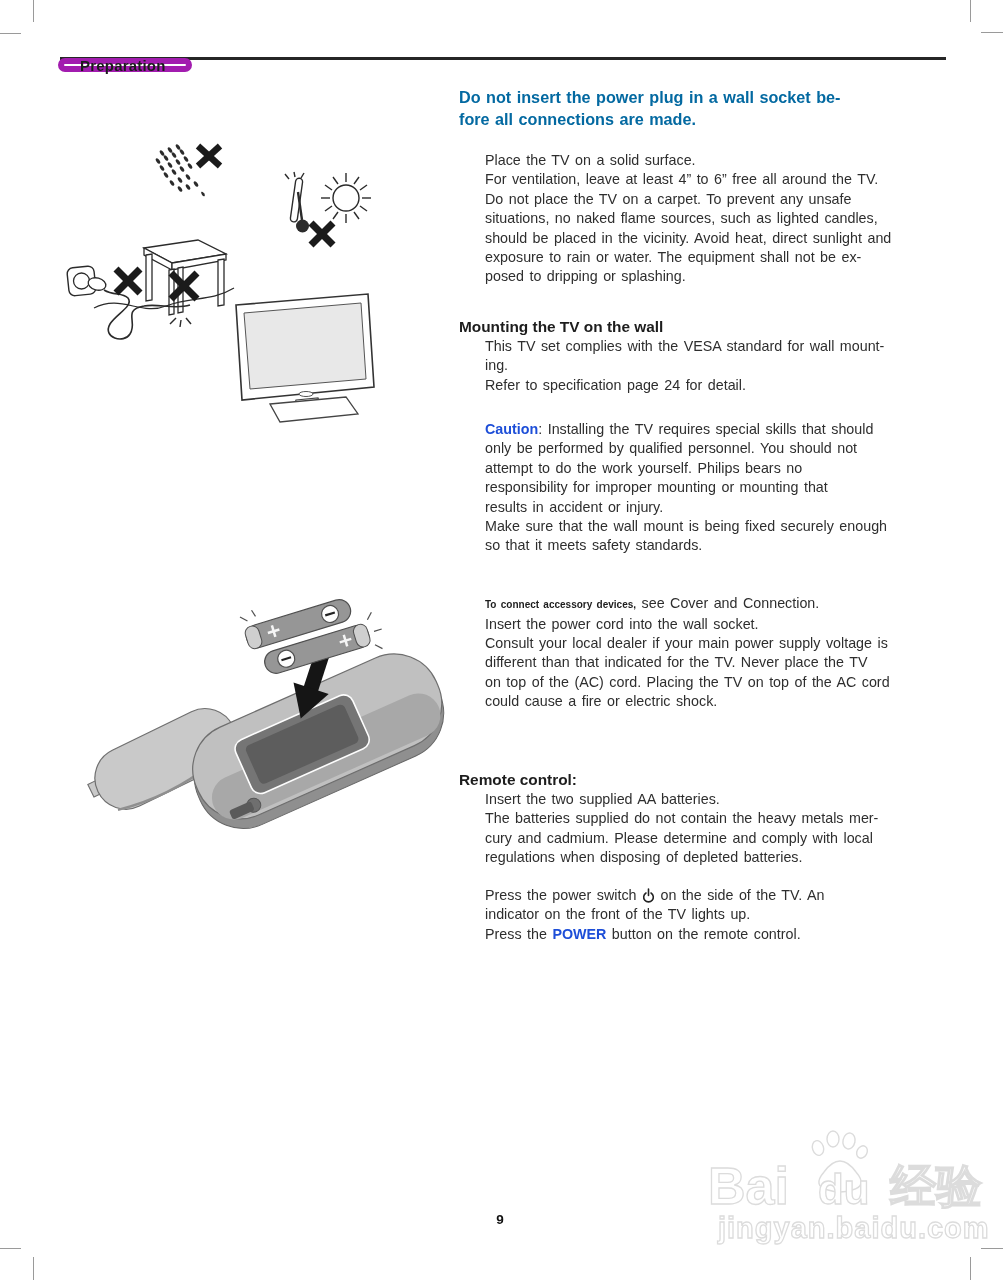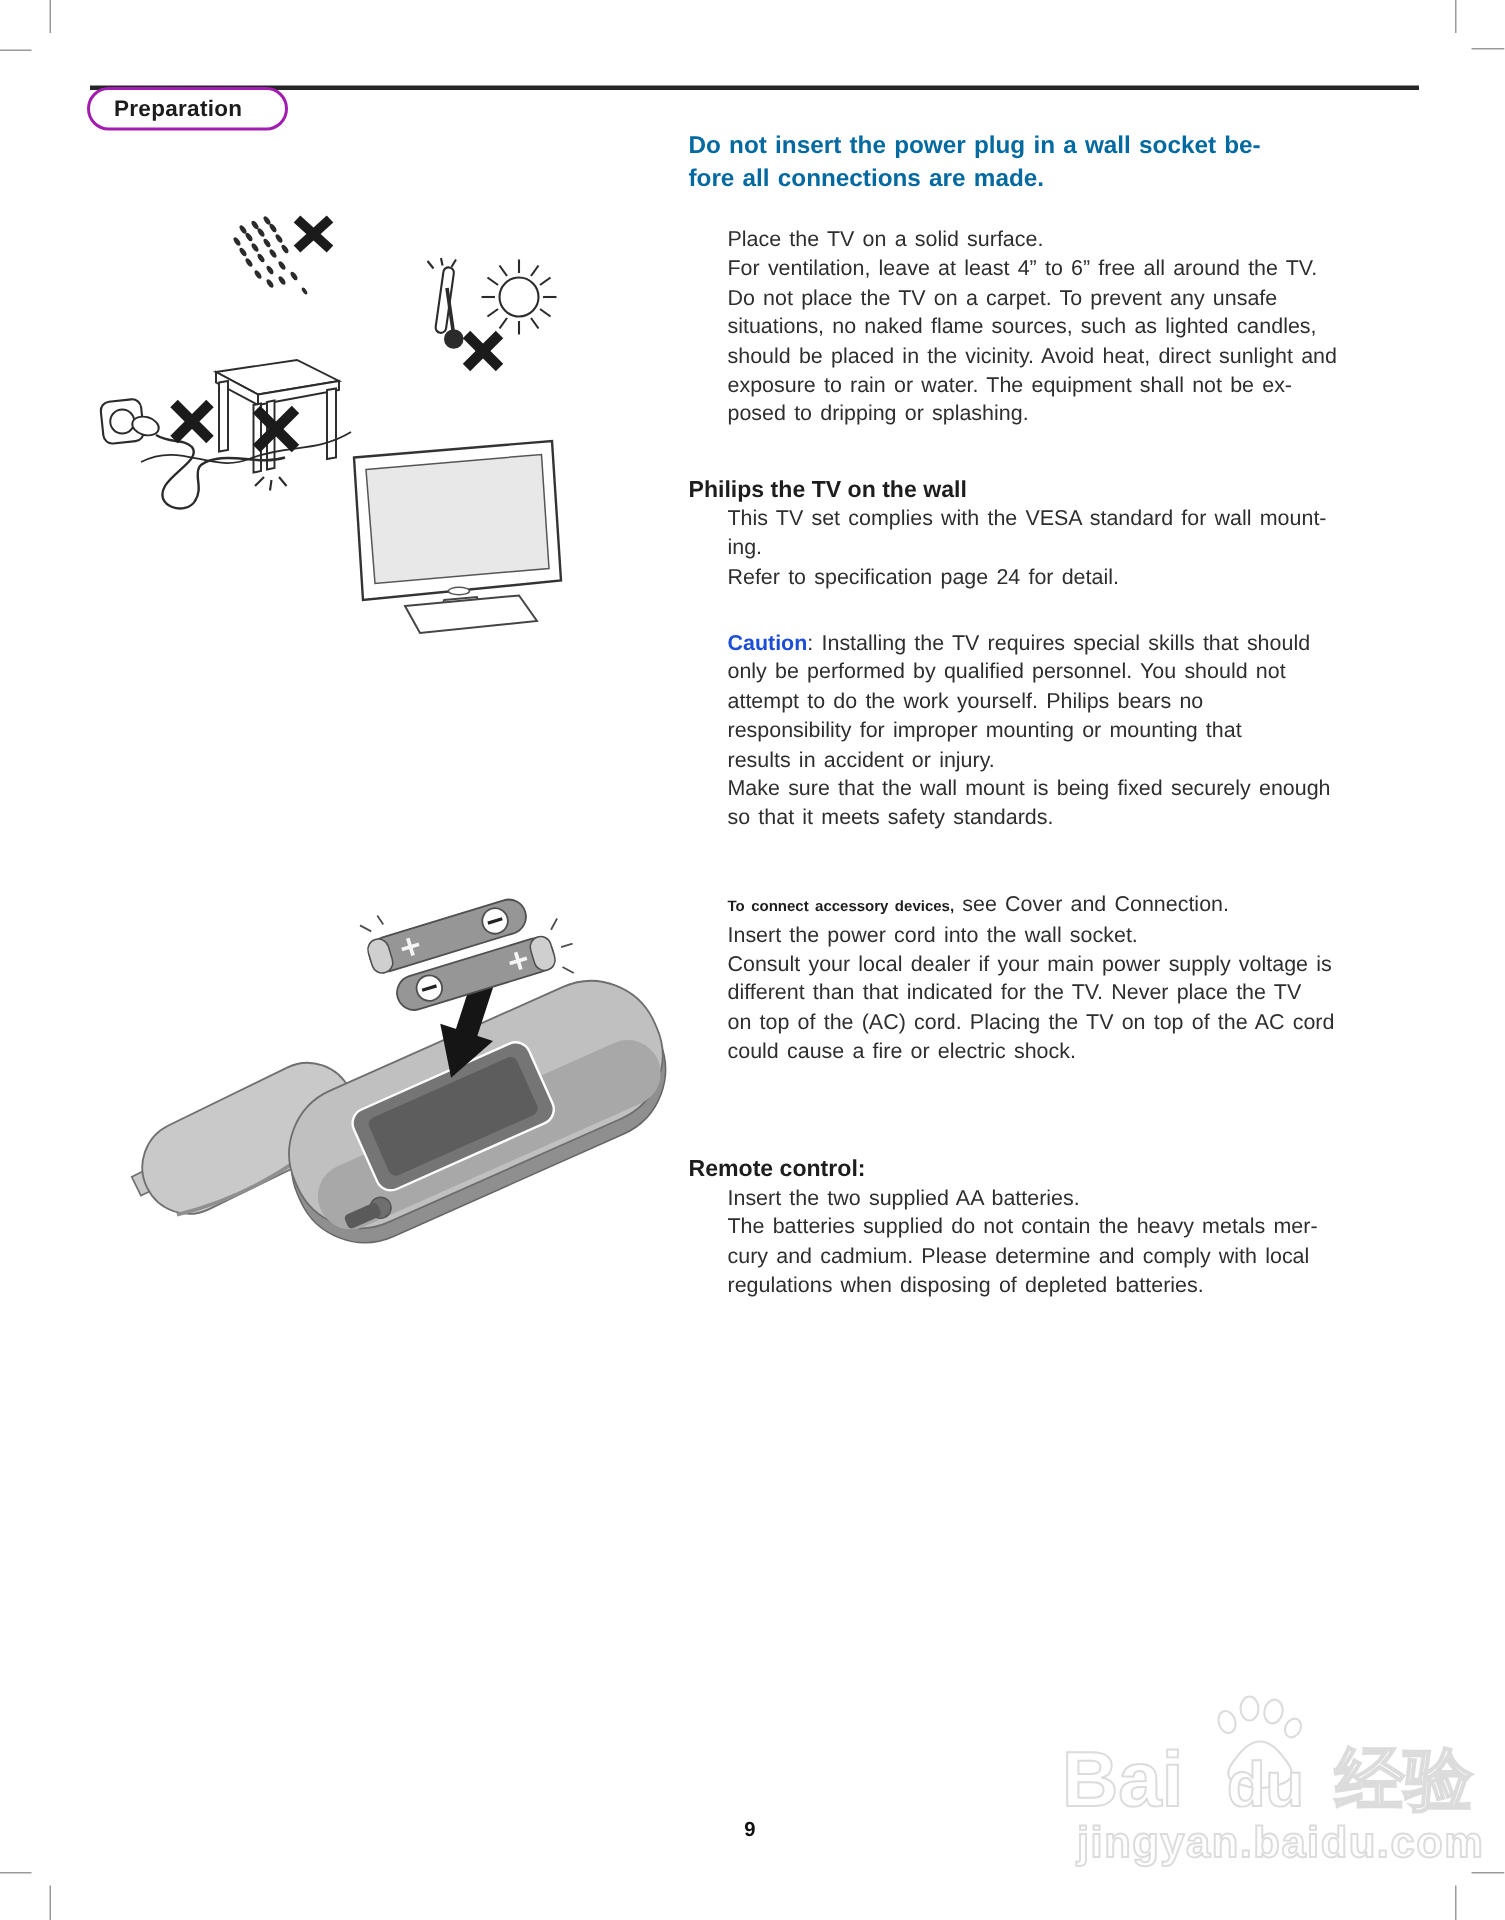--- a/index.html
+++ b/index.html
@@ -12,8 +12,8 @@
 
   
   .rule { position:absolute; left:60px; top:57px; width:886px; height:3px; background:#262626; }
-  .pill { position:absolute; left:58px; top:58px; width:134px; height:29px; background:#fff;
-          border:2px solid #a21caf; border-radius:15px; display:flex; align-items:center;
+  .pill { position:absolute; left:58px; top:58px; width:134px; height:14px; background:#fff;
+          border:6px solid #a21caf; border-radius:15px; display:flex; align-items:center;
           padding-left:16px; z-index:2; }
   .pill span { font-size:15px; font-weight:bold; color:#1c1c1c; letter-spacing:0.2px; }
 

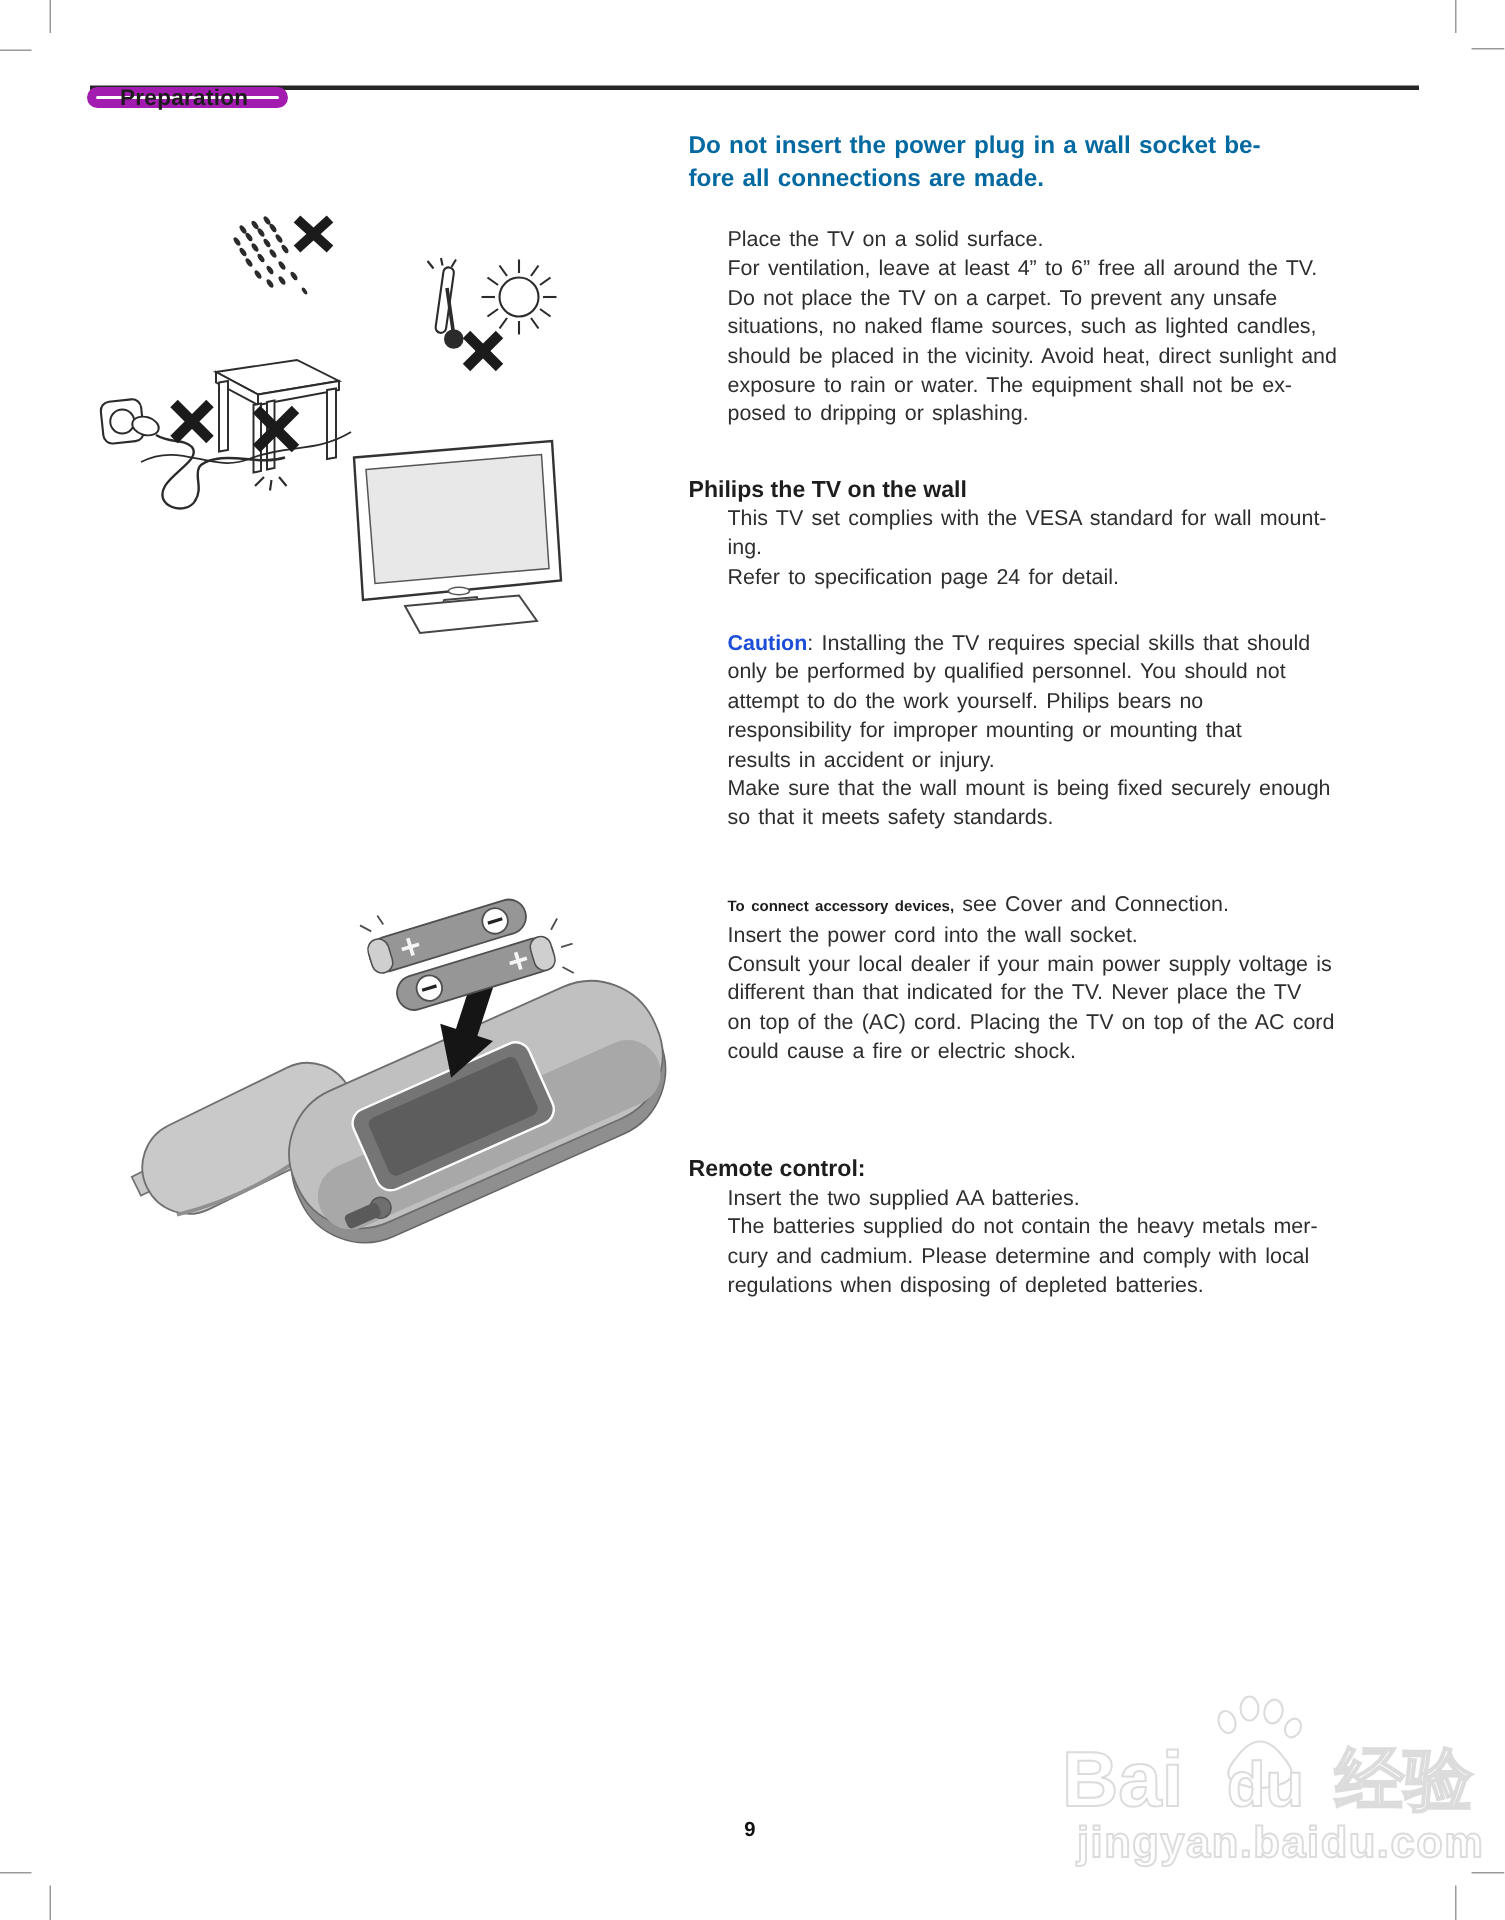--- a/index.html
+++ b/index.html
@@ -214,7 +214,7 @@
       </div>
 
     <div class="sec" style="top:229px">
-        <p class="h2">Philips the TV on the wall</p>
+        <p class="h2">Mounting the TV on the wall</p>
         <p class="body-t pre">This TV set complies with the VESA standard for wall mount-
 ing.
 Refer to specification page 24 for detail.</p>

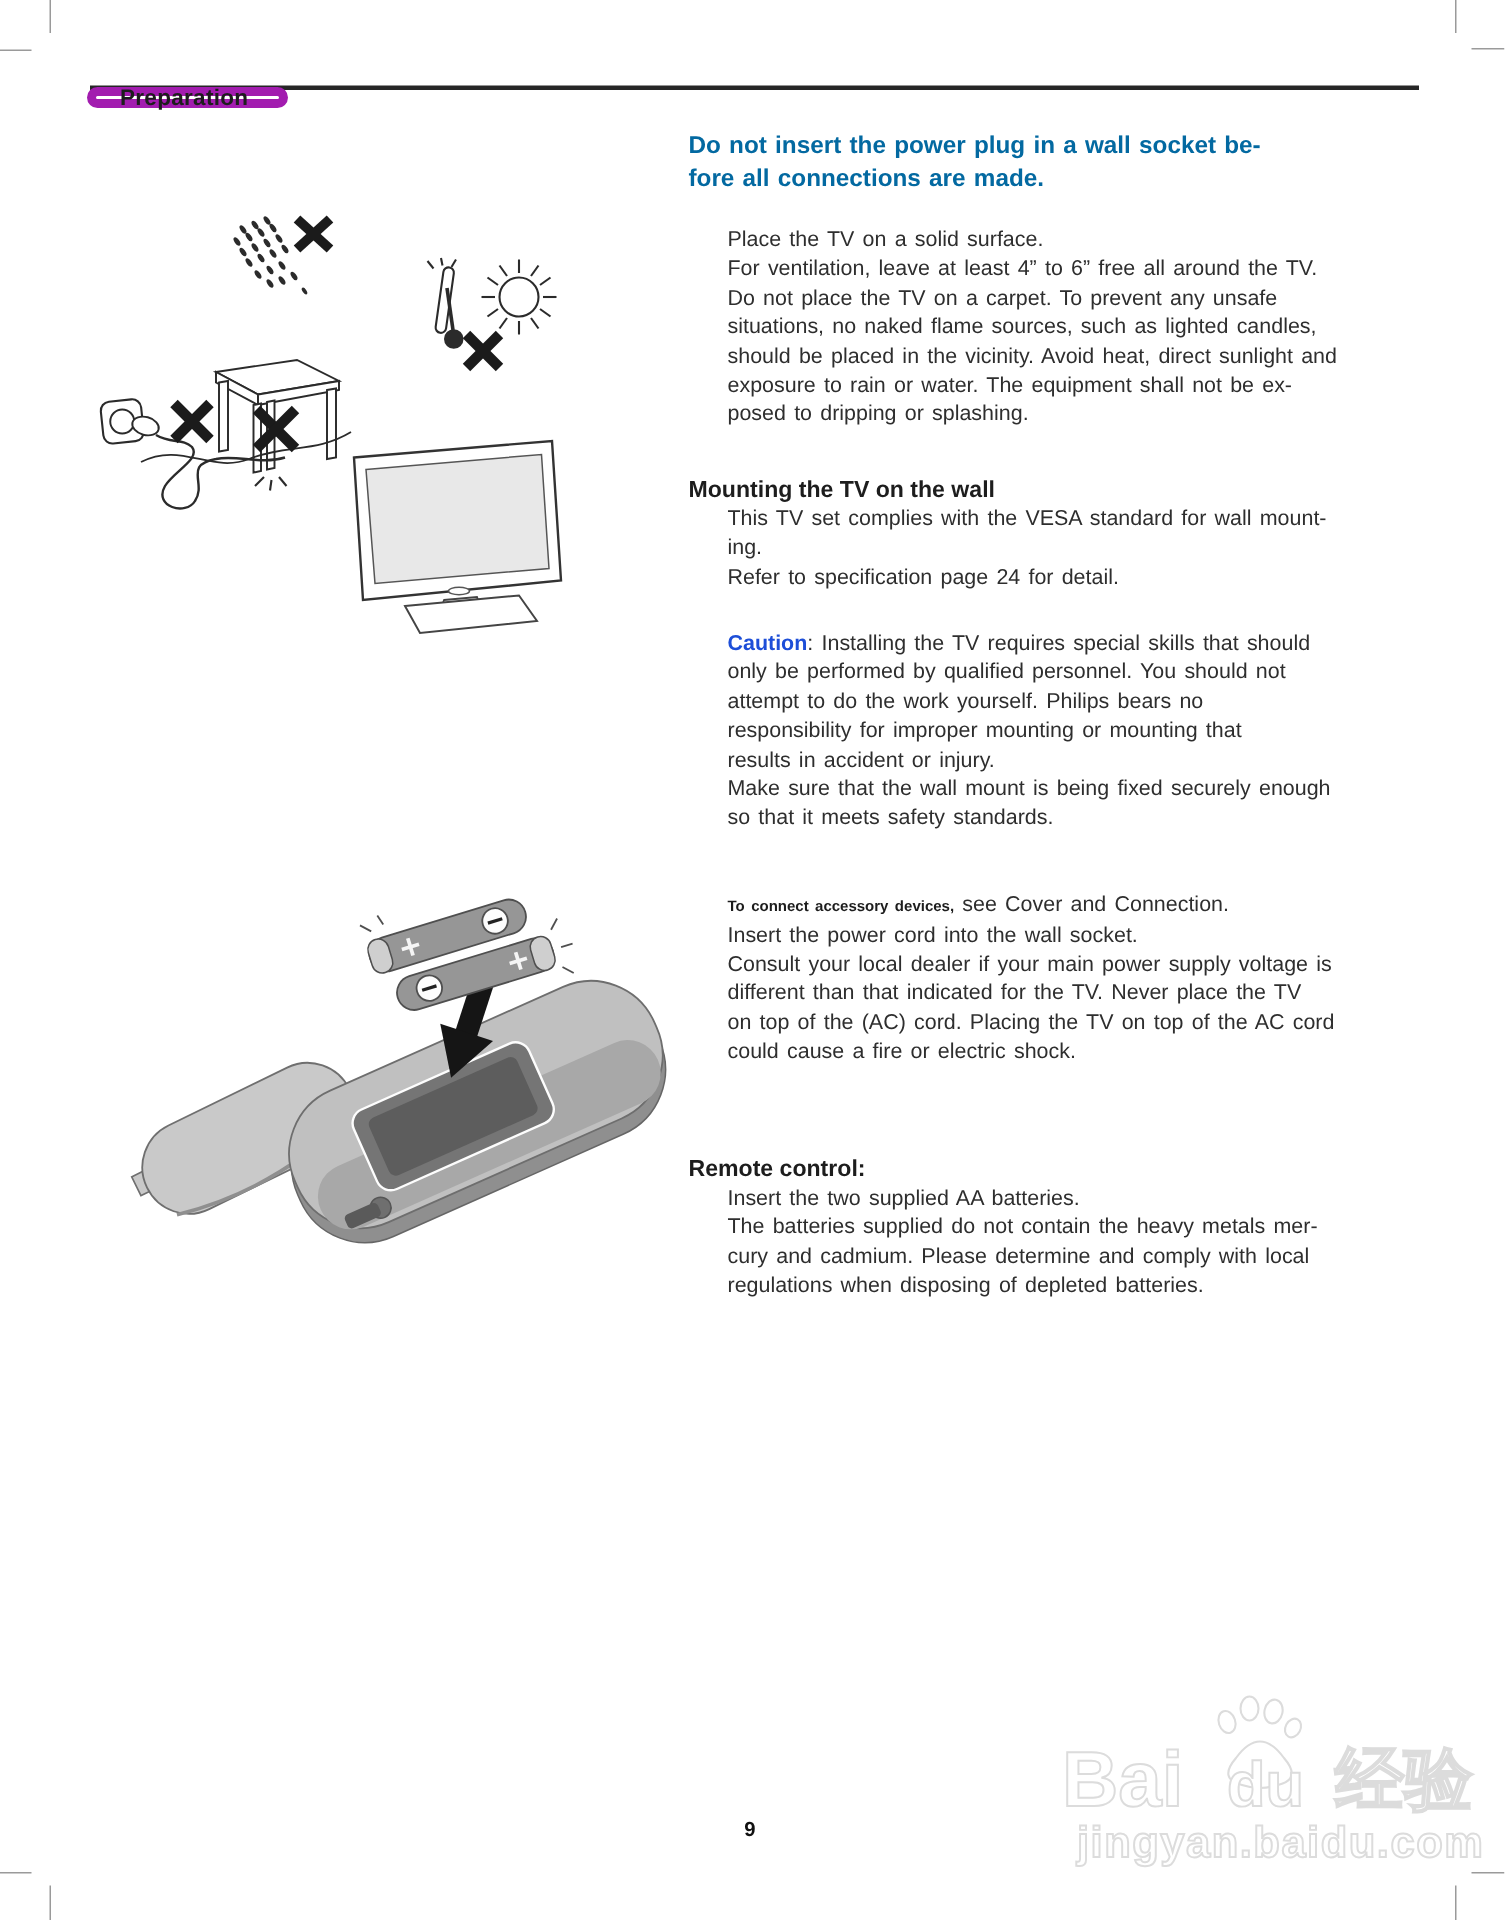--- a/index.html
+++ b/index.html
@@ -248,6 +248,12 @@
       </div>
 
     <div class="sec" style="top:799px">
+        <p class="body-t"><span class="pre">Press the power switch </span><svg class="pw-ico" width="13" height="14" viewBox="0 0 14 15">
+            <path d="M4.3,3.8 A5.2,5.2 0 1 0 9.7,3.8" stroke="#222" stroke-width="1.7" fill="none" stroke-linecap="round" transform="translate(0,1.5)"></path>
+            <line x1="7" y1="1" x2="7" y2="8" stroke="#222" stroke-width="1.7" stroke-linecap="round"></line>
+          </svg><span class="pre"> on the side of the TV. An
+indicator on the front of the TV lights up.</span><span class="pre">
+Press the </span><span class="b">POWER</span><span class="pre"> button on the remote control.</span></p>
       </div>
   </div>
 

